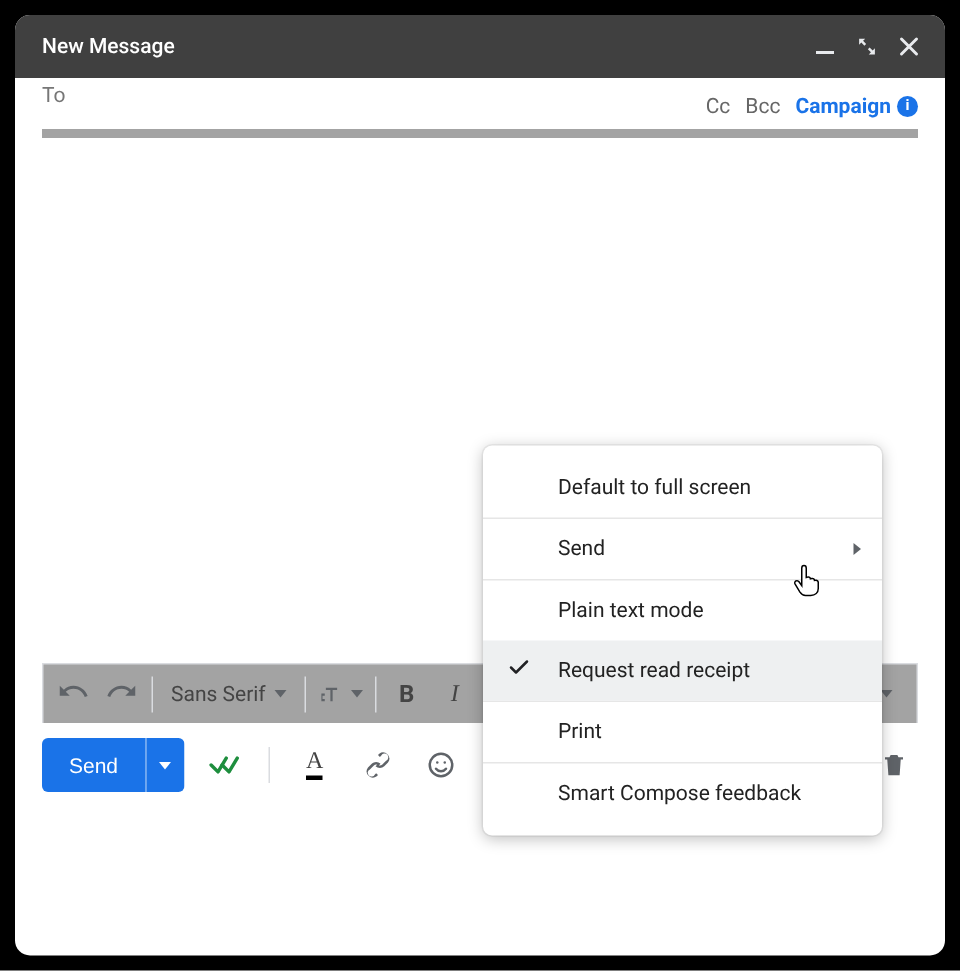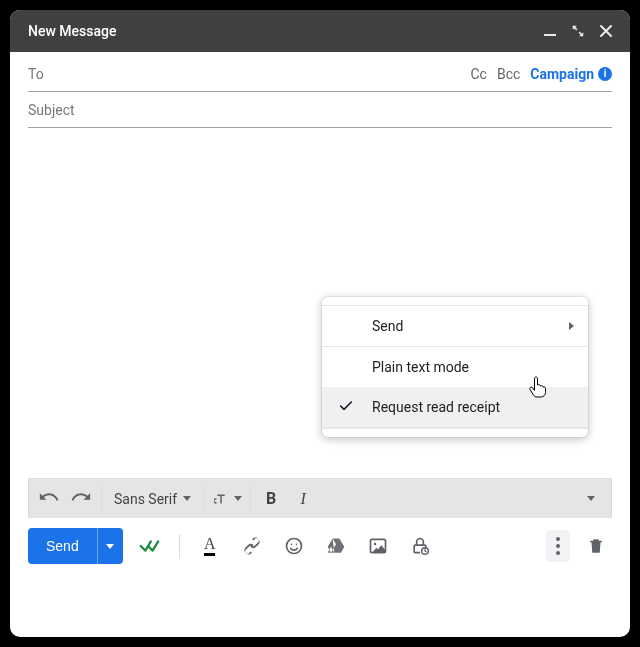--- a/index.html
+++ b/index.html
@@ -46,9 +46,8 @@
   .header-rows { padding: 4px 18px 0 18px; }
   .row {
     display:flex;
-    align-items:center;
     height:36px;
-    border-bottom:1px solid #a3a3a3;
+    border-bottom:6px solid #a3a3a3;
     color:#777;
     font-size:14px;
   }

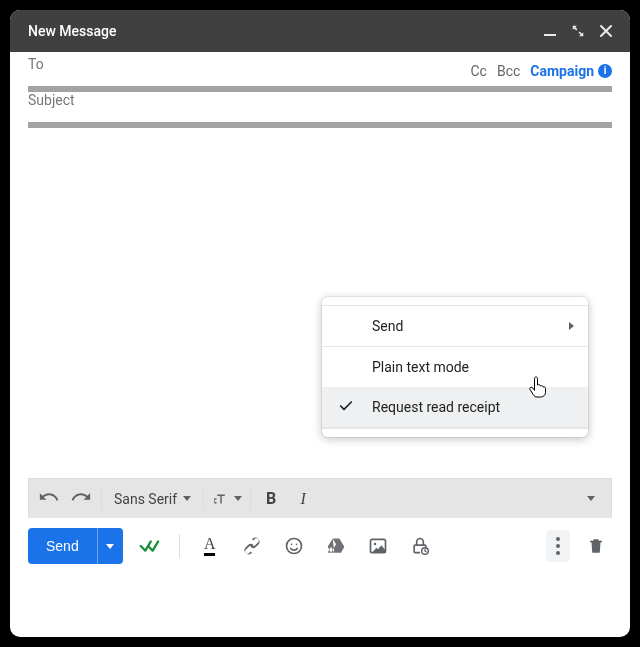--- a/index.html
+++ b/index.html
@@ -222,9 +222,6 @@
         </span>
       </span>
     </div>
-    <div class="row subject-row">
-      <span class="label">Subject</span>
-    </div>
   </div>
 
   <div class="body-area"></div>

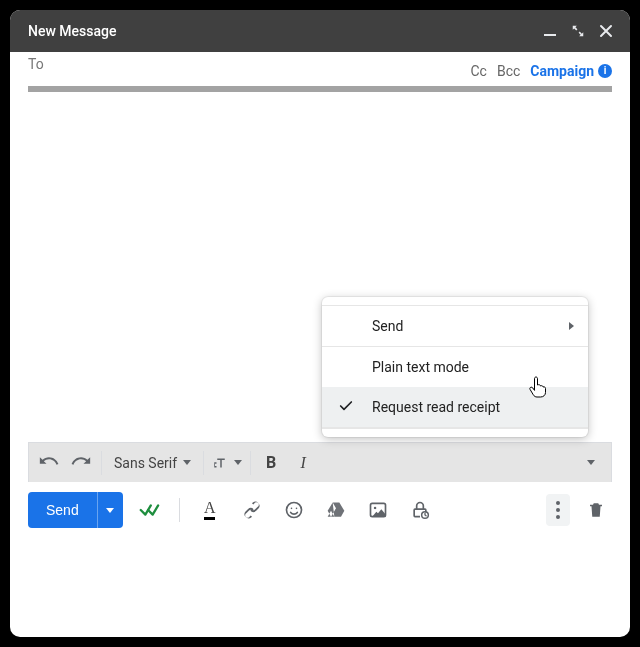--- a/index.html
+++ b/index.html
@@ -326,6 +326,9 @@
 </div>
 
 <div class="menu">
+  <div class="menu-item">
+    <span>Default to full screen</span>
+  </div>
   <div class="menu-sep"></div>
   <div class="menu-item">
     <span>Send</span>

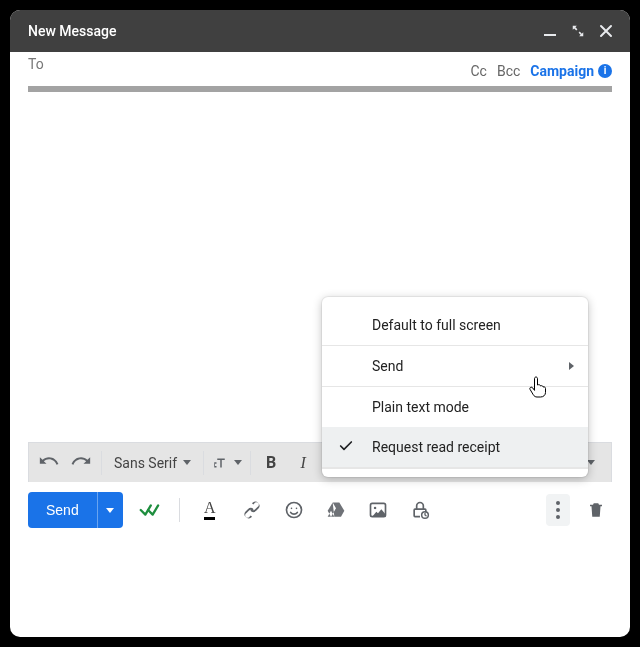--- a/index.html
+++ b/index.html
@@ -78,7 +78,7 @@
     align-items:center;
     padding:0 4px;
     gap:0;
-    background:#e5e5e5;
+    background:#a3a3a3;
   }
   .fmt-btn {
     height:30px;

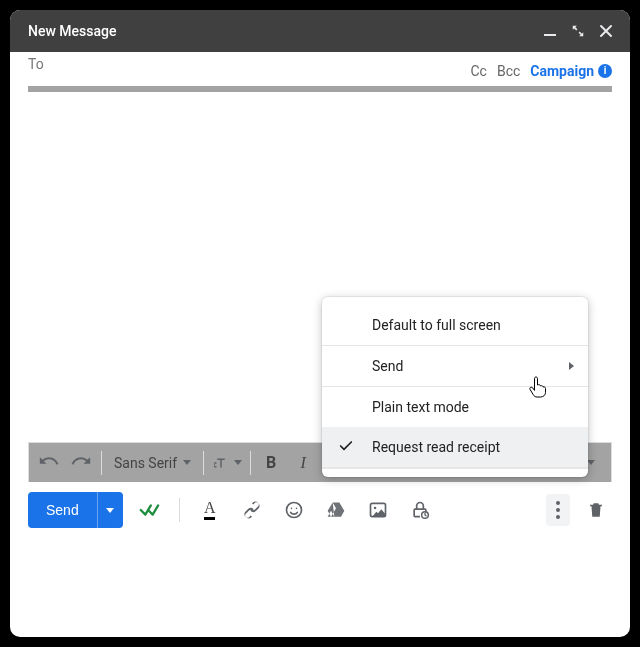--- a/index.html
+++ b/index.html
@@ -347,6 +347,9 @@
     <span>Request read receipt</span>
   </div>
   <div class="menu-sep"></div>
+  <div class="menu-item">
+    <span>Print</span>
+  </div>
   <div class="menu-sep"></div>
 </div>
 

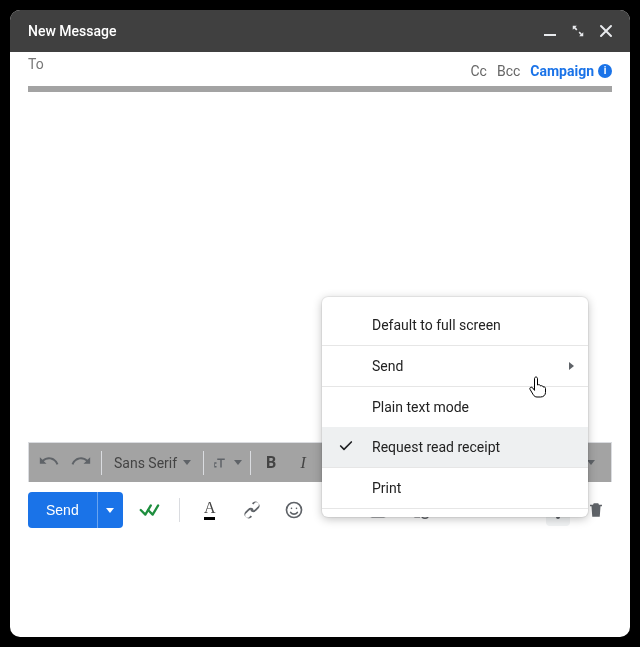--- a/index.html
+++ b/index.html
@@ -351,6 +351,9 @@
     <span>Print</span>
   </div>
   <div class="menu-sep"></div>
+  <div class="menu-item">
+    <span>Smart Compose feedback</span>
+  </div>
 </div>
 
 <div class="cursor-ptr">

